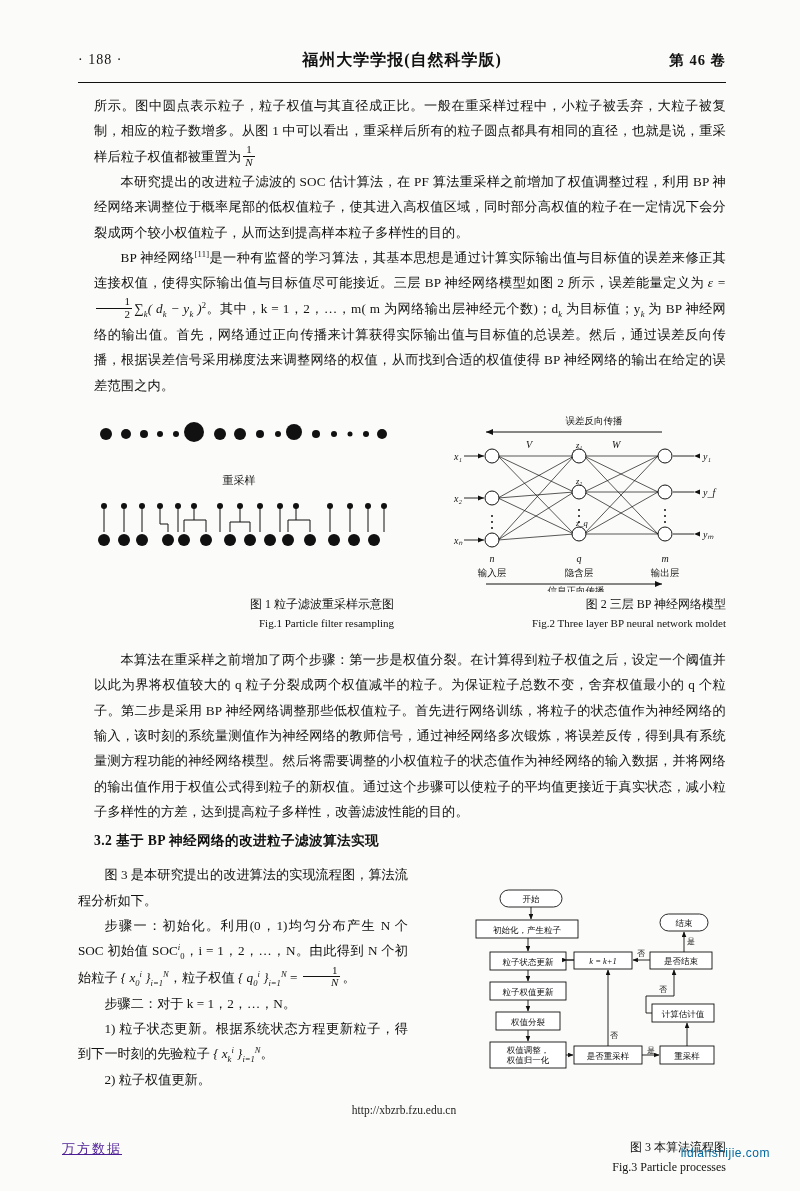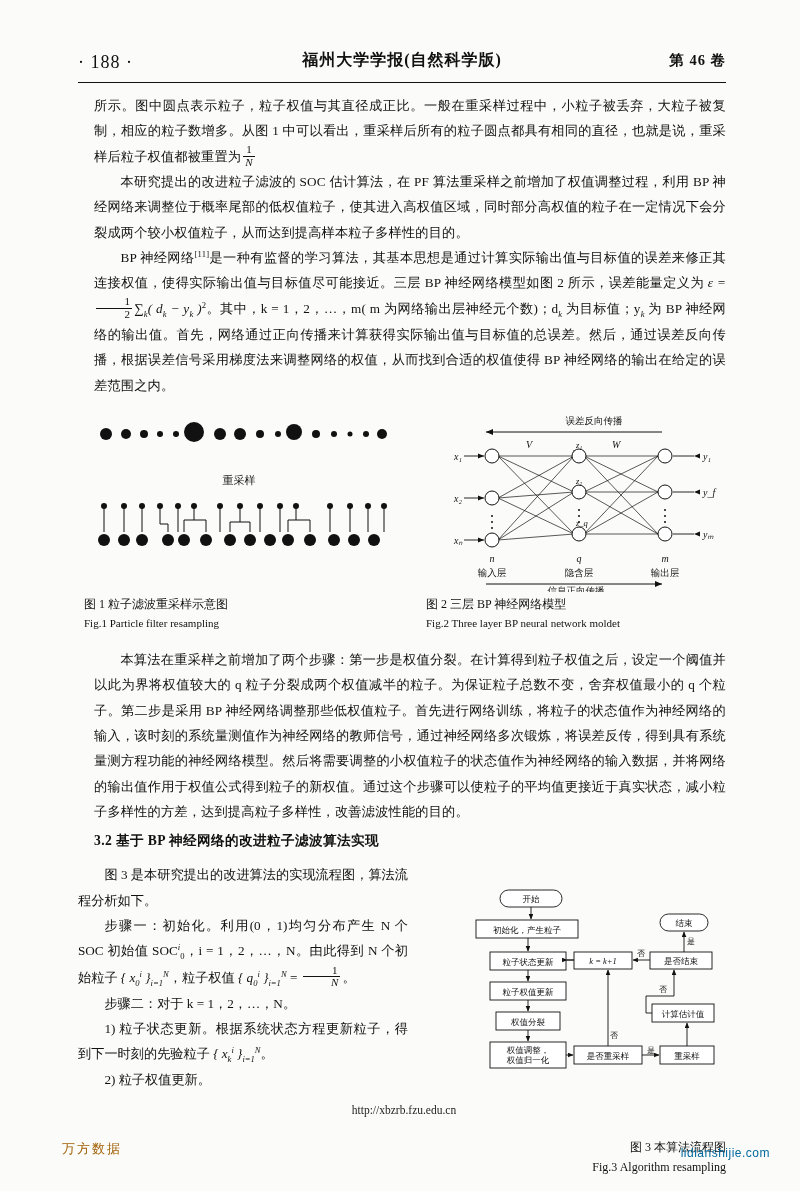--- a/index.html
+++ b/index.html
@@ -37,7 +37,7 @@
   .hdr-left {
     position: absolute;
     left: 0; top: 4px;
-    font-size: 18px;
+    font-size: 14px;
     letter-spacing: 1px;
   }
   .hdr-center {

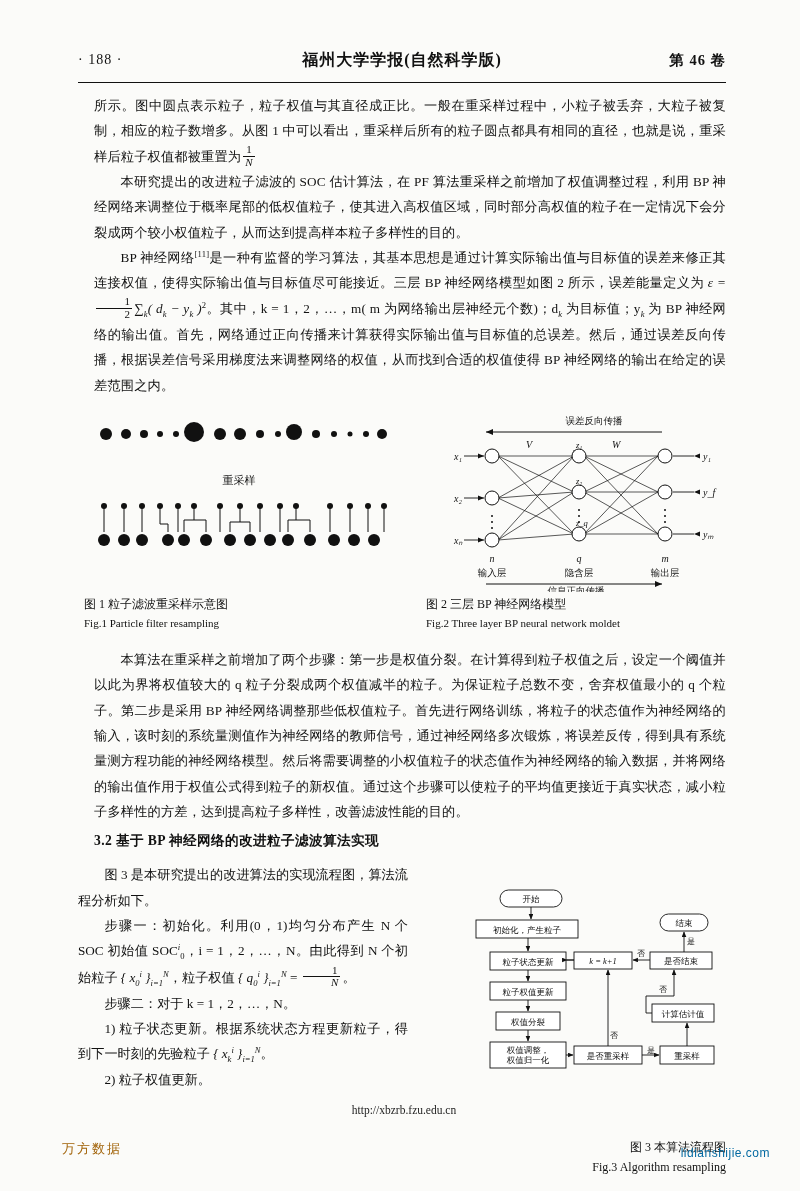--- a/index.html
+++ b/index.html
@@ -107,7 +107,7 @@
     height: 180px;
   }
   .figcap {
-    text-align: left;
+    text-align: right;
     font-size: 12px;
     line-height: 1.7;
   }

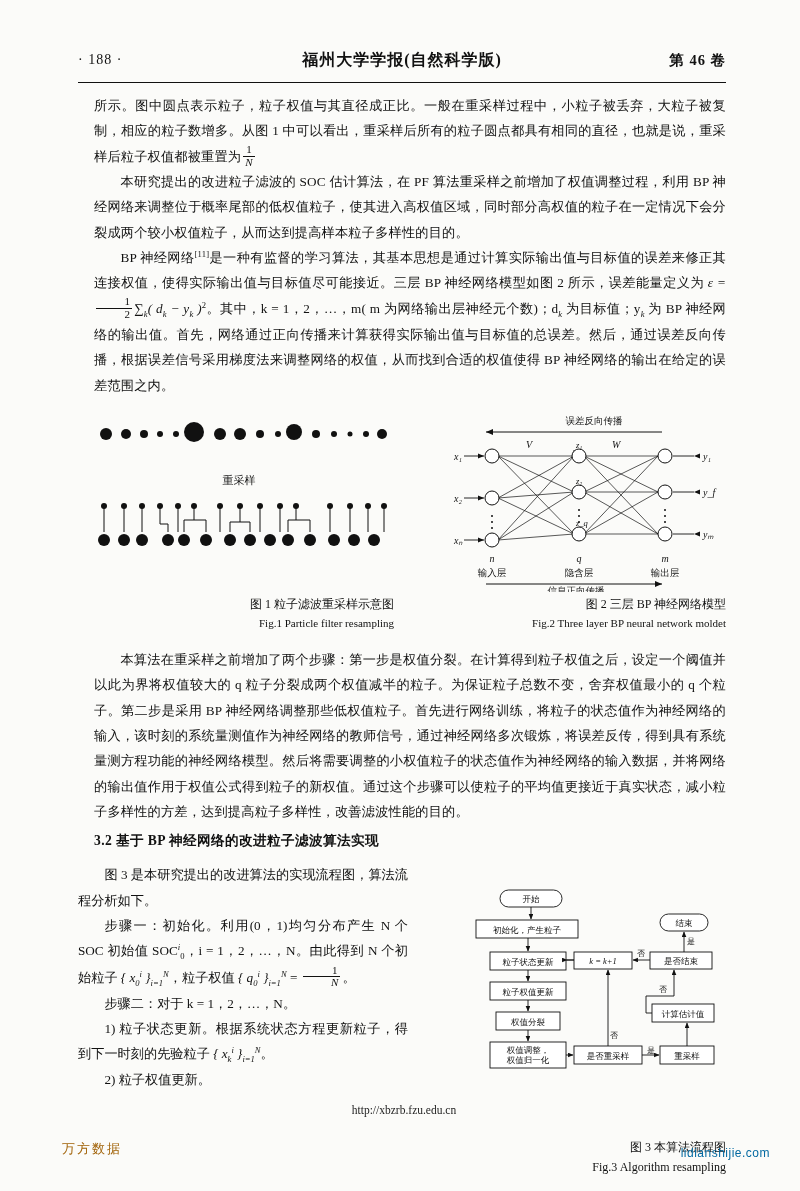--- a/index.html
+++ b/index.html
@@ -162,8 +162,9 @@
     left: 62px;
     top: 1140px;
     font-size: 13px;
-    color: #a16207;
+    color: #4c1d95;
     letter-spacing: 2px;
+    text-decoration: underline;
   }
   .watermark {
     position: absolute;

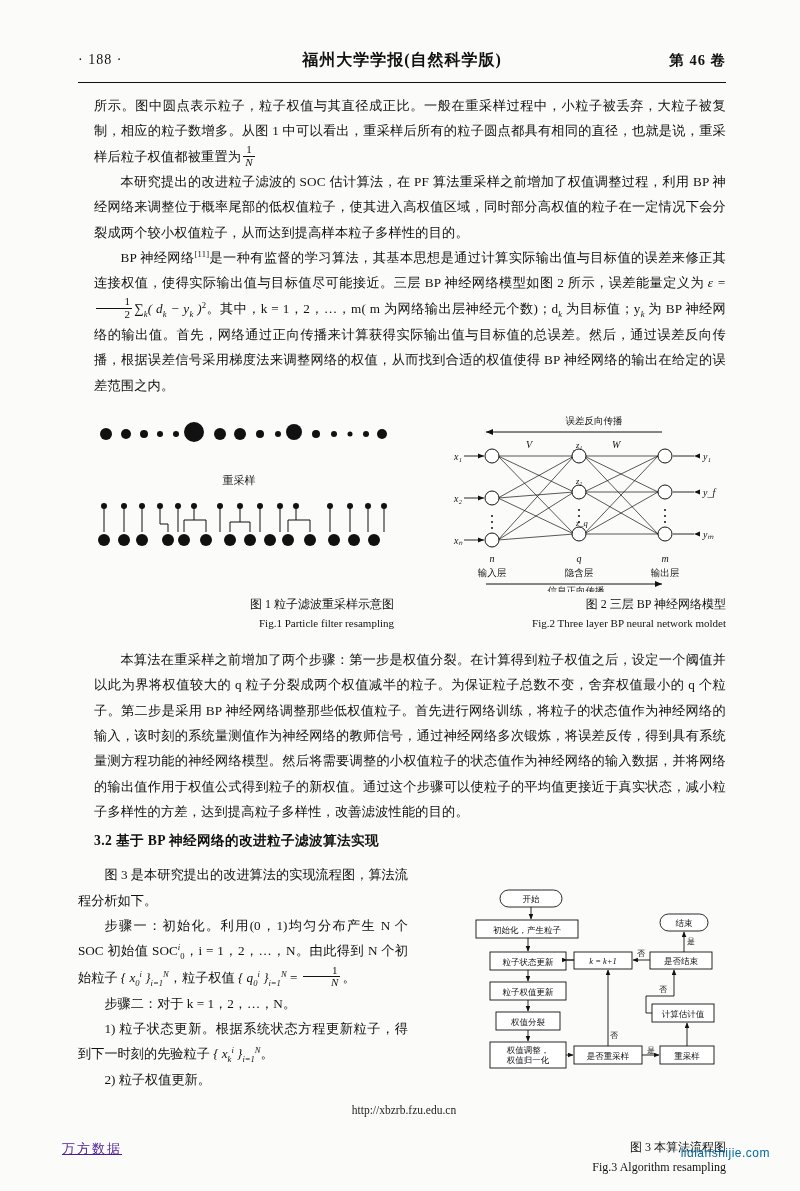--- a/index.html
+++ b/index.html
@@ -514,7 +514,7 @@
       </div>
       <div class="flow-cap">
         <div>图 3    本算法流程图</div>
-        <div class="en">Fig.3    Algorithm resampling</div>
+        <div class="en">Fig.3    Particle processes</div>
       </div>
     </div>
   </div>

